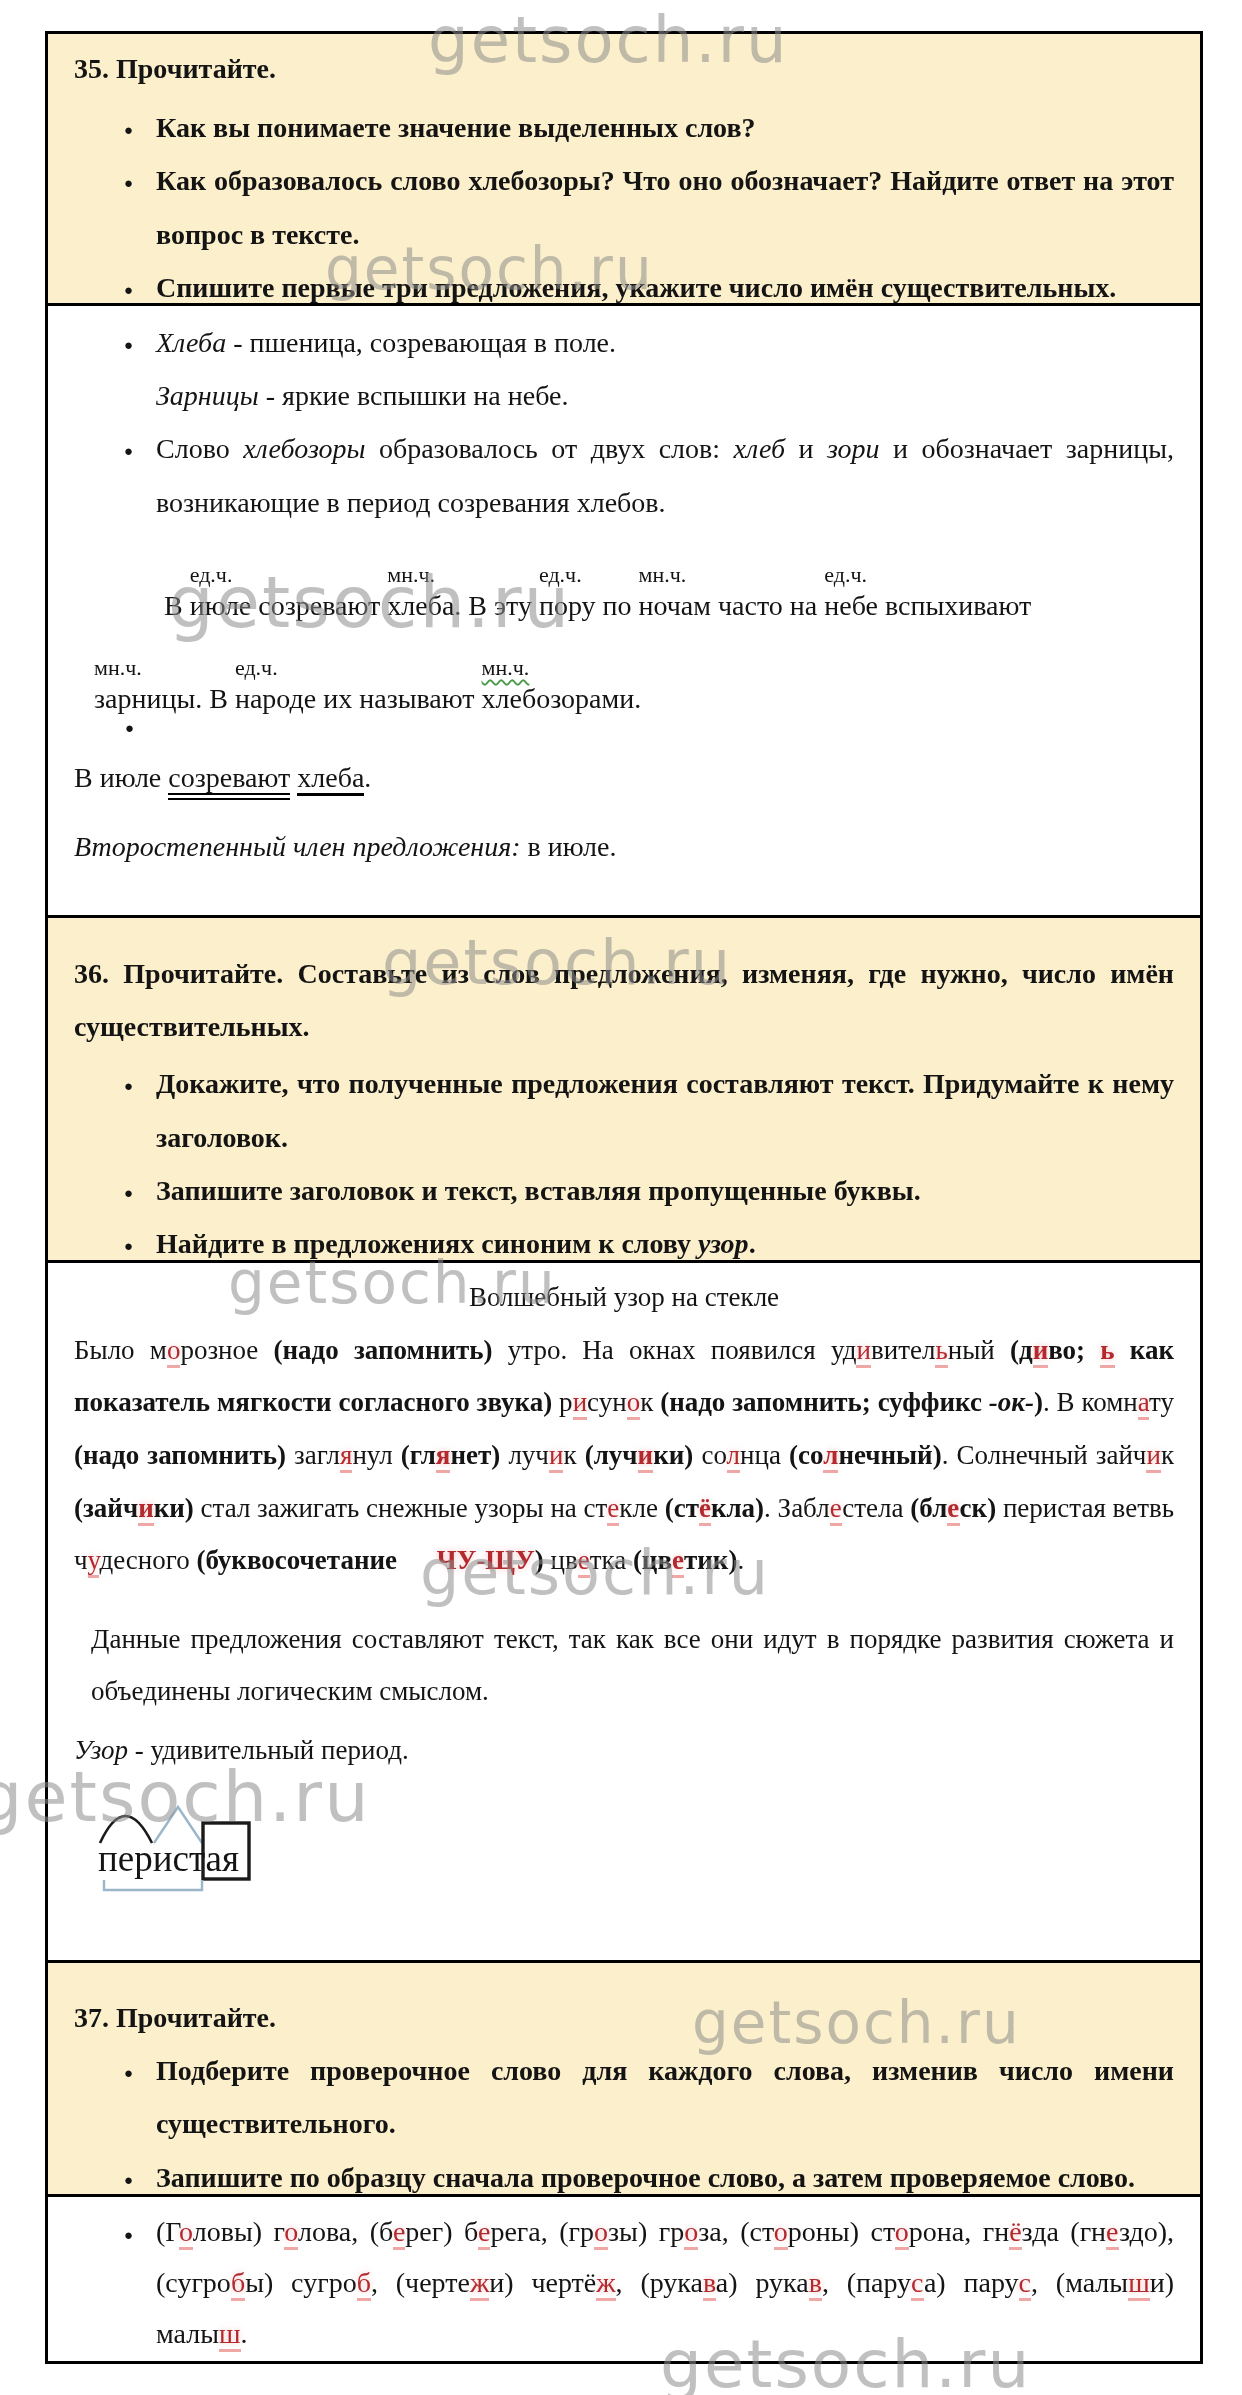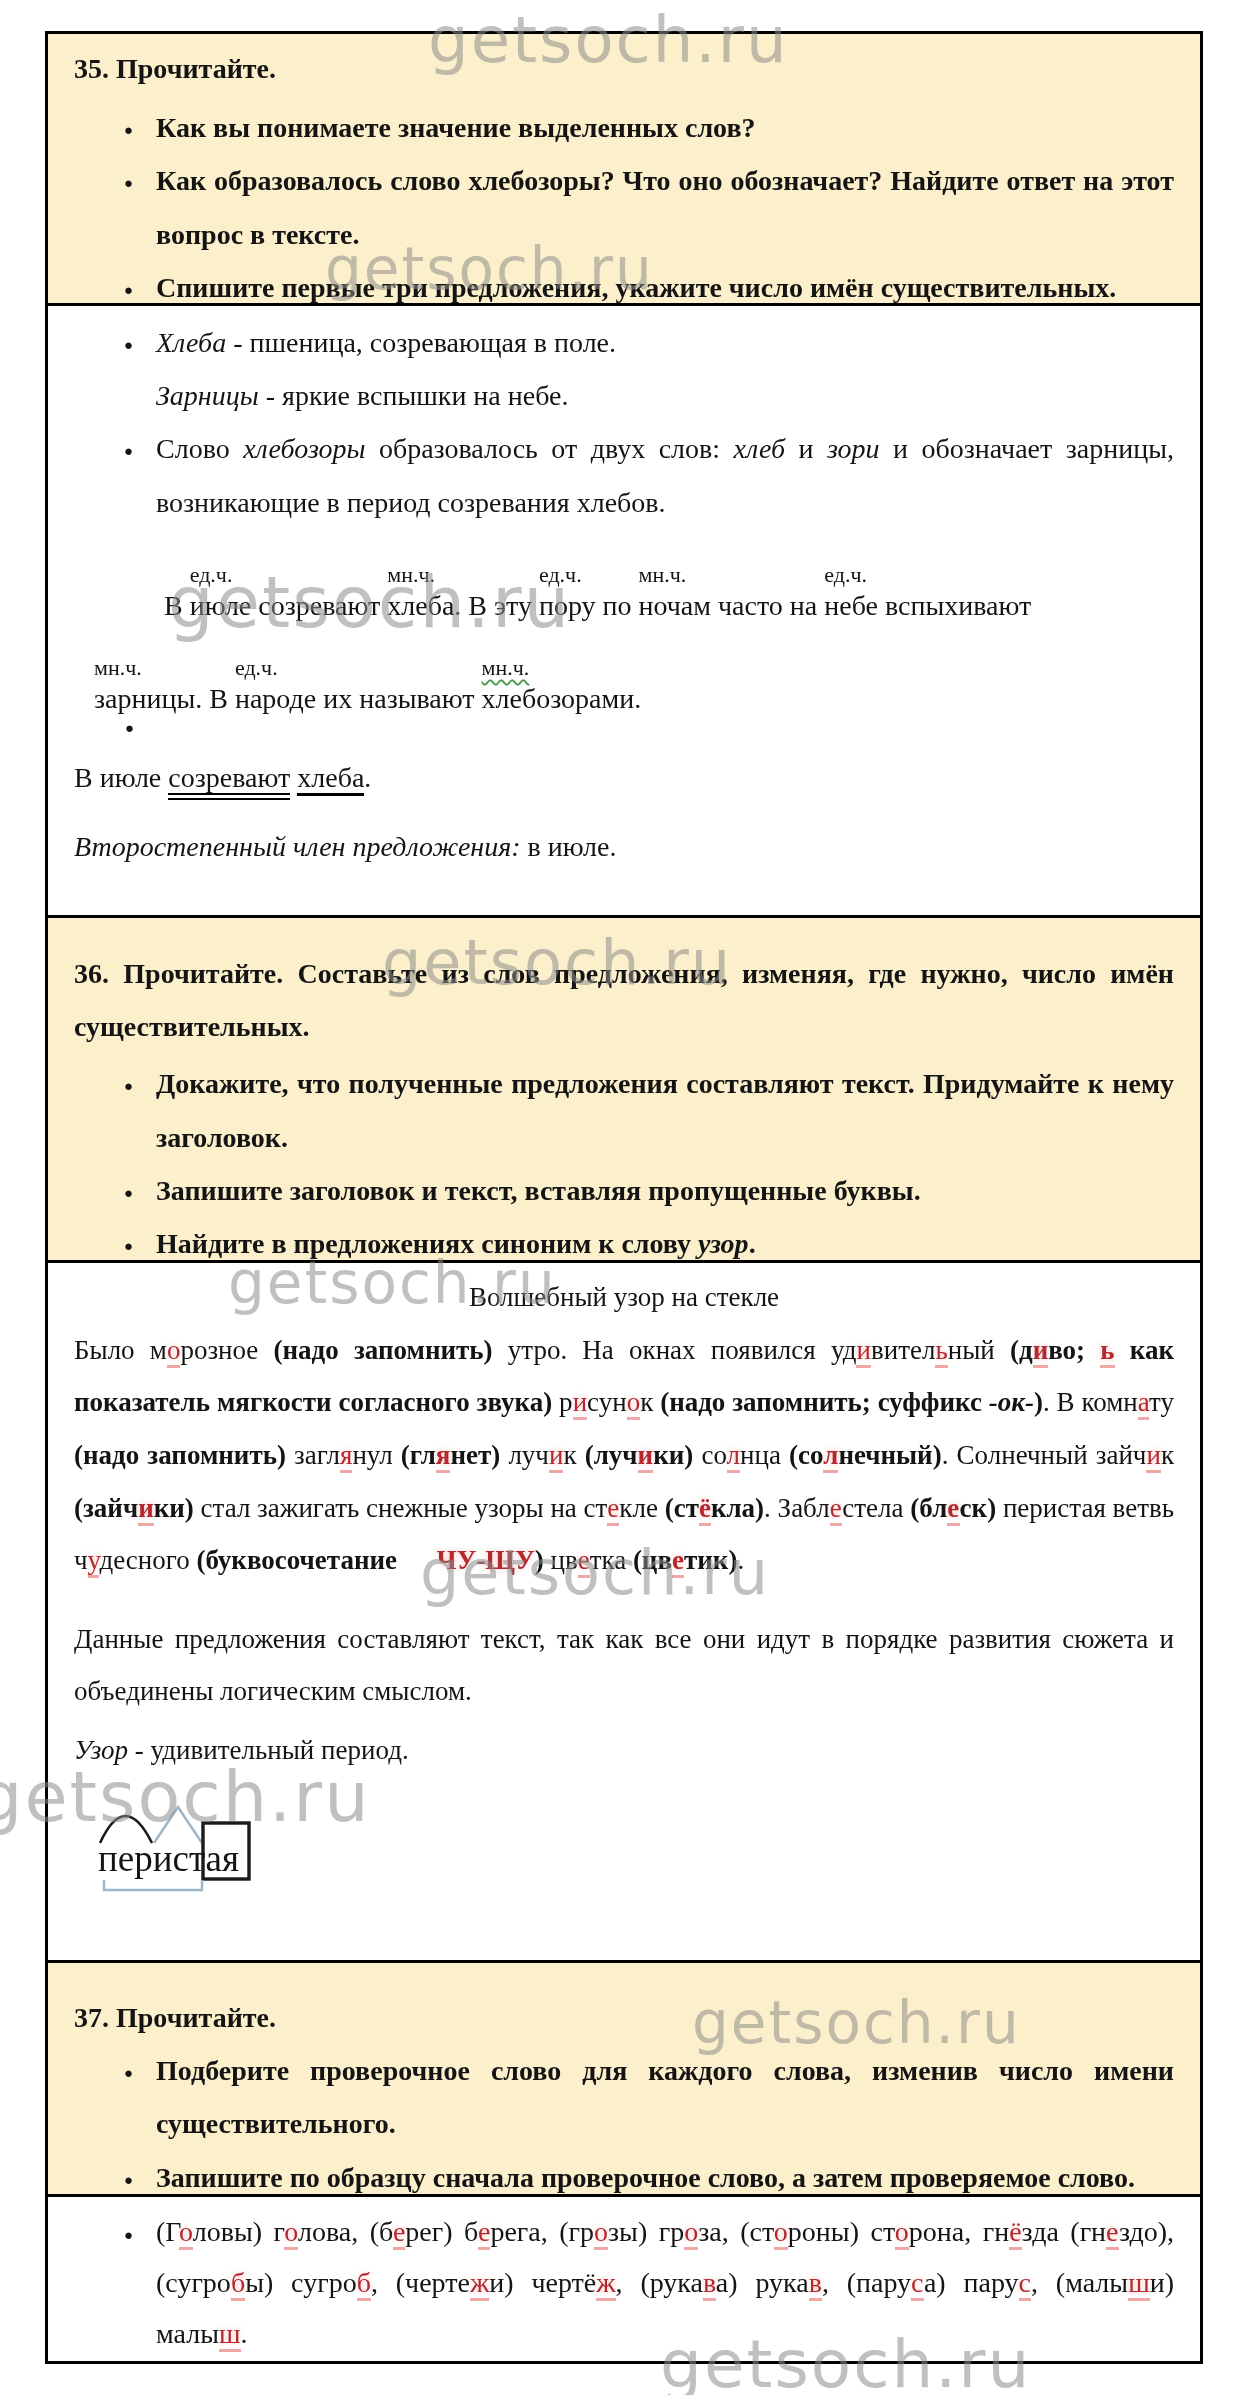--- a/index.html
+++ b/index.html
@@ -41,7 +41,7 @@
   .parsed{margin-top:26px;}
   .secondary{margin-top:16px;}
   .center-title{text-align:center;}
-  .conclusion{margin-top:26px;}
+  .conclusion{margin-top:26px;margin-left:17px;}
   .uzor{margin-top:6px;}
   .diagram{margin-left:18px;margin-top:4px;display:block;}
   .diagram path,.diagram rect{fill:none;}

